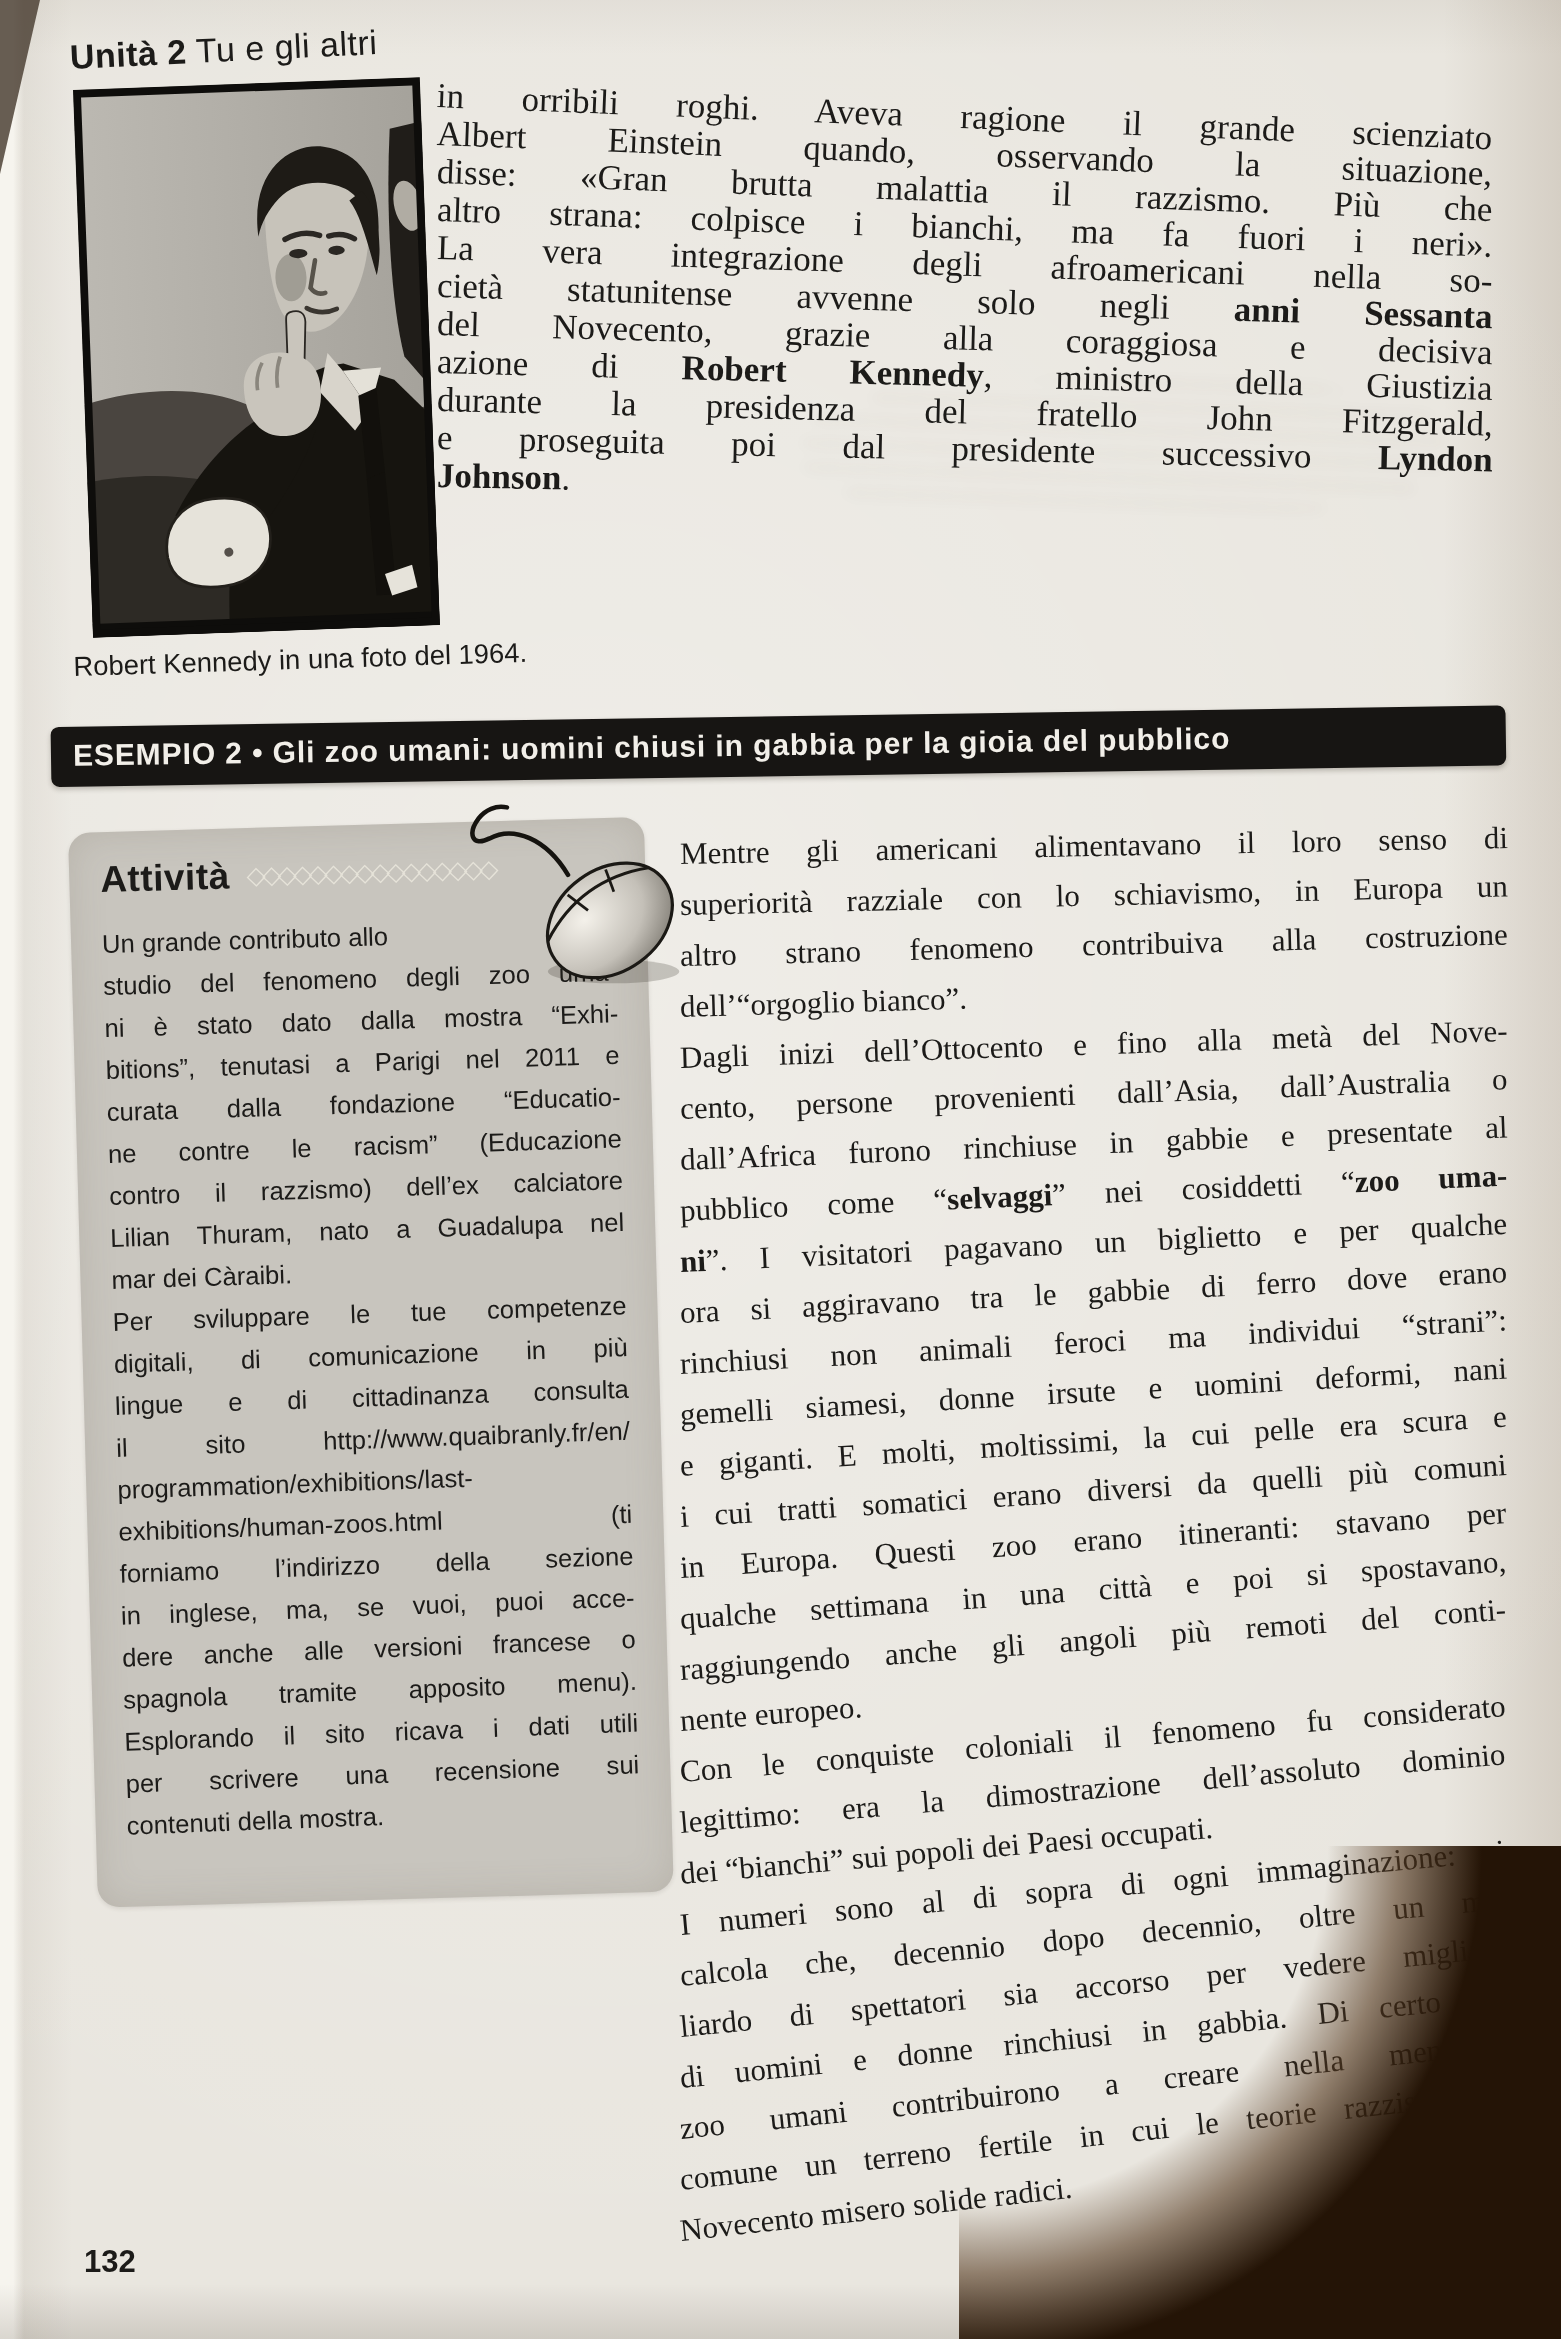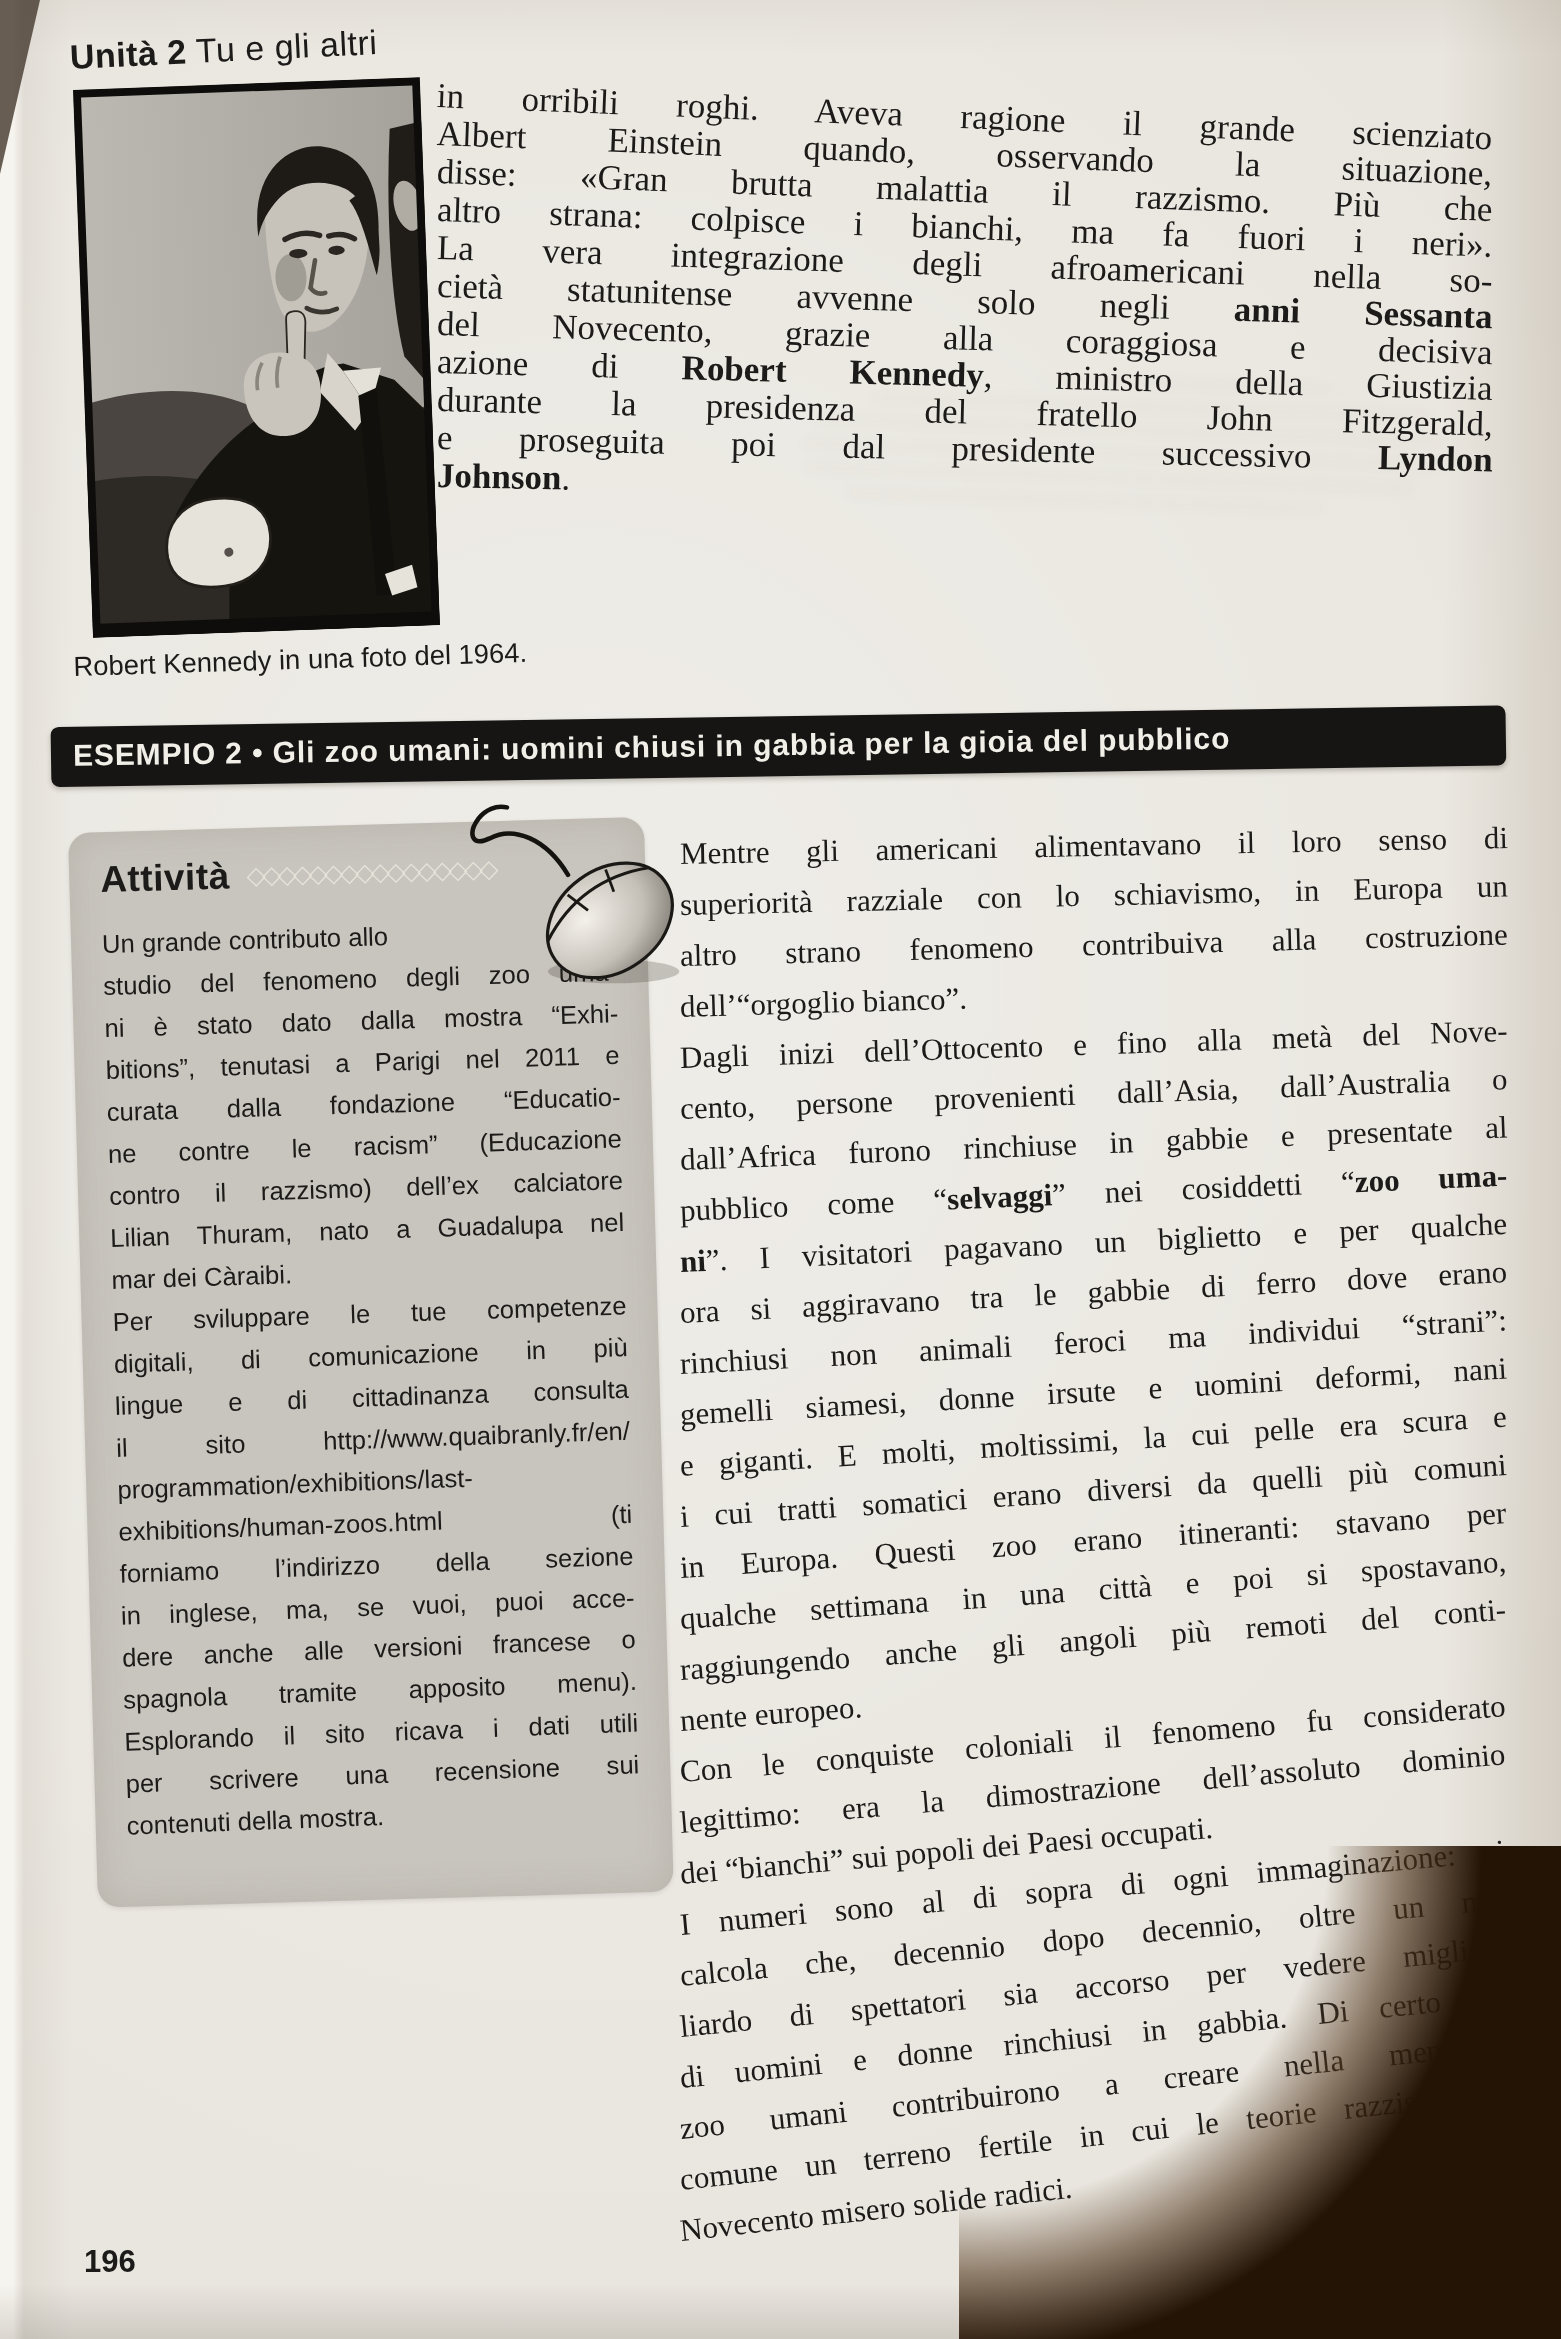--- a/index.html
+++ b/index.html
@@ -218,7 +218,7 @@
       <div class="tline nojust" style="transform: rotate(-6.3deg);"><span>Novecento misero solide radici.</span></div>
     </div>
 
-  <div class="pagenum">196</div>
+  <div class="pagenum">132</div>
 
   <div class="left-edge"></div>
   <div class="corner-tl"></div>

